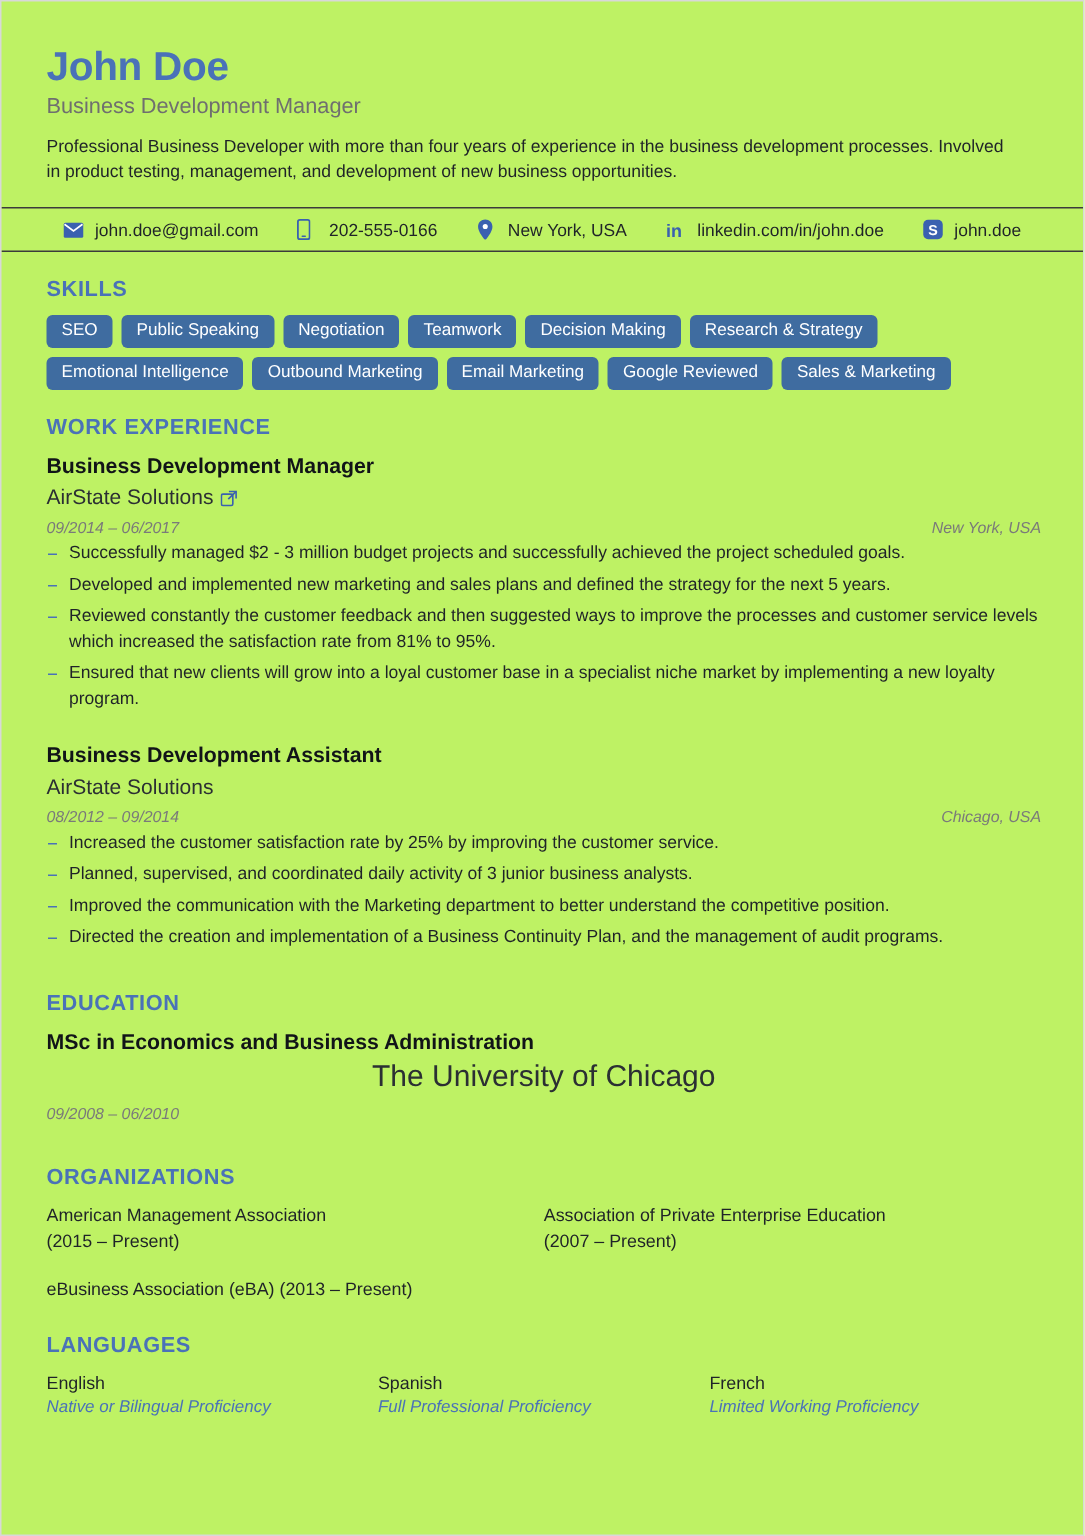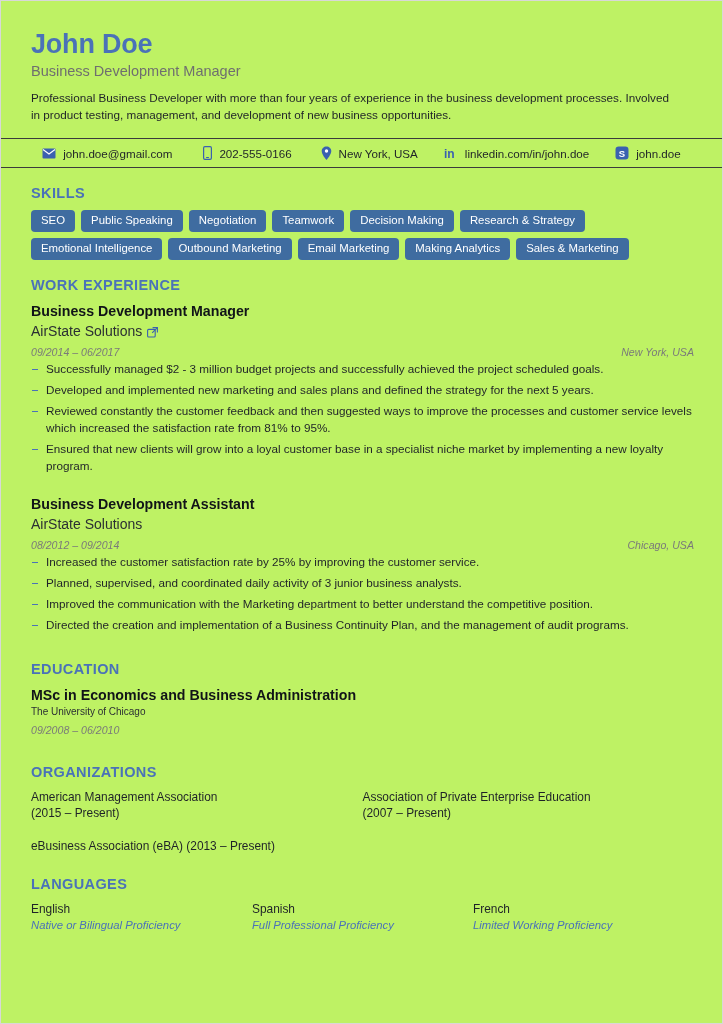--- a/index.html
+++ b/index.html
@@ -74,7 +74,7 @@
   .contact-item .ico {
     display: inline-flex;
     align-items: center;
-    justify-content: flex-end;
+    justify-content: flex-start;
     width: 14px;
     height: 14px;
     color: #3a61b0;

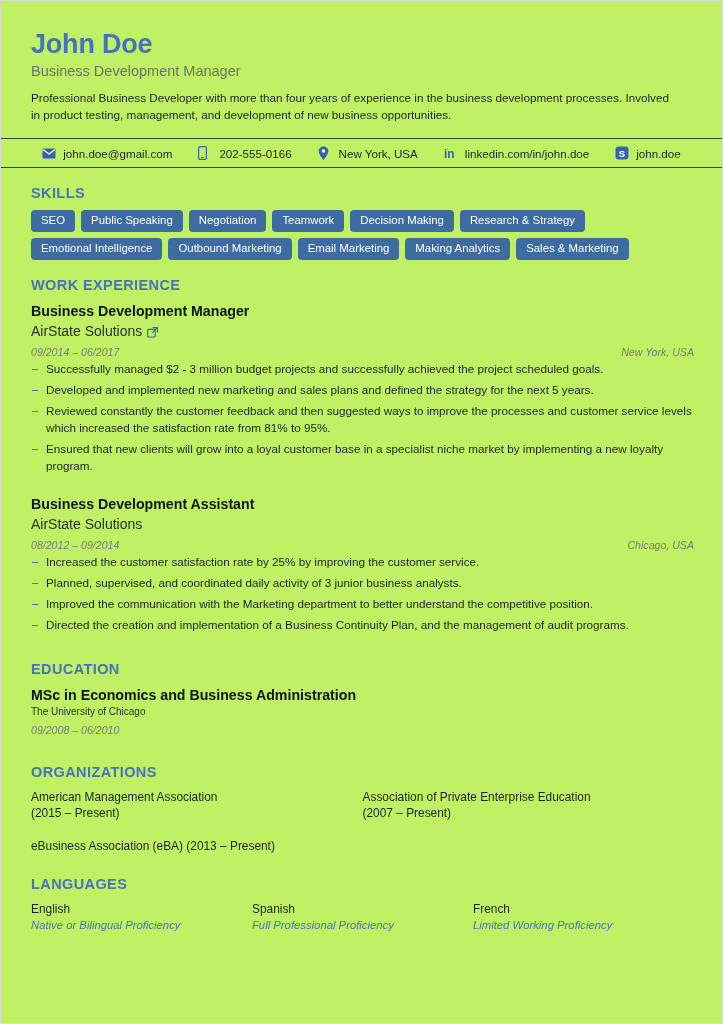--- a/index.html
+++ b/index.html
@@ -306,7 +306,7 @@
             <span class="skill-tag">Emotional Intelligence</span>
             <span class="skill-tag">Outbound Marketing</span>
             <span class="skill-tag">Email Marketing</span>
-            <span class="skill-tag">Making Analytics</span>
+            <span class="skill-tag">Google Reviewed</span>
             <span class="skill-tag">Sales &amp; Marketing</span>
           </div>
         </div>

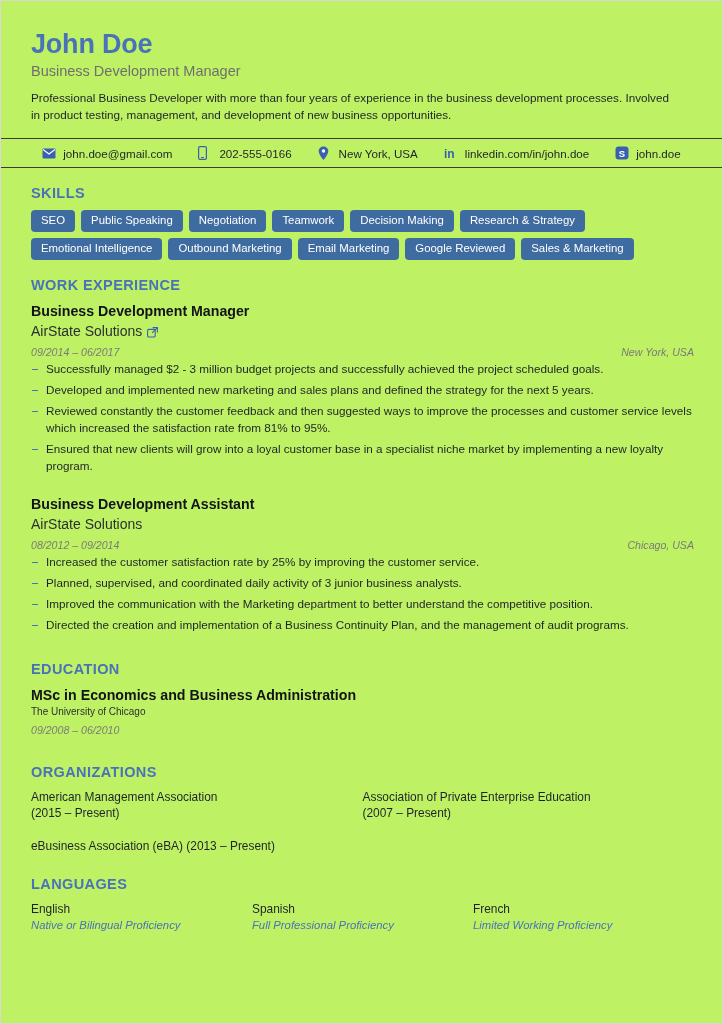--- a/index.html
+++ b/index.html
@@ -179,10 +179,11 @@
     line-height: 1.3;
   }
   .edu-school {
-    font-size: 10px;
+    font-size: 20px;
     color: #2b2f33;
     line-height: 1.35;
     margin-top: 1px;
+    text-align: center;
   }
   .edu-dates {
     font-size: 10.6px;

